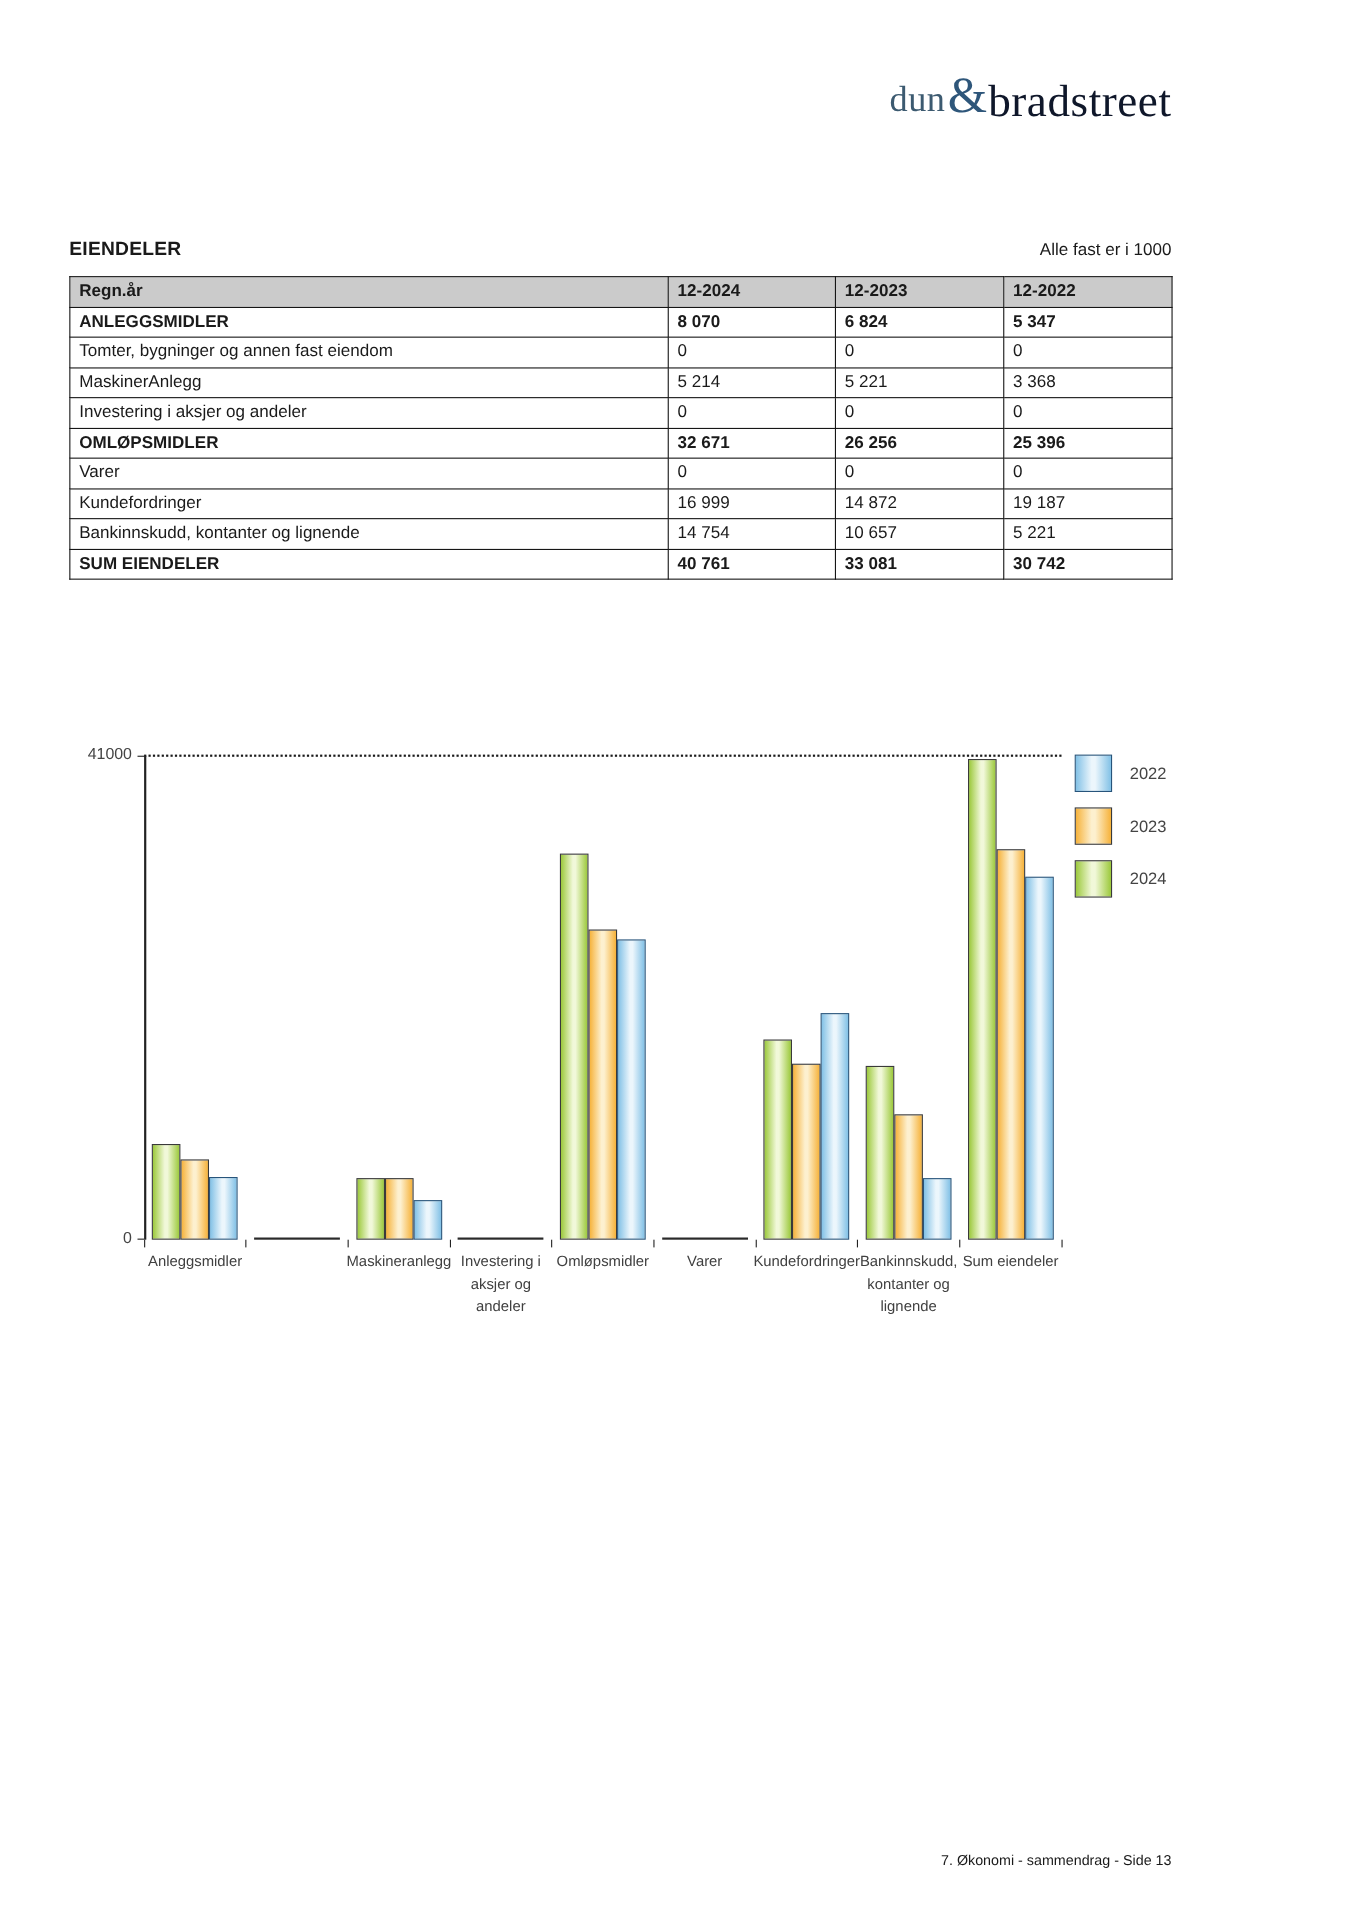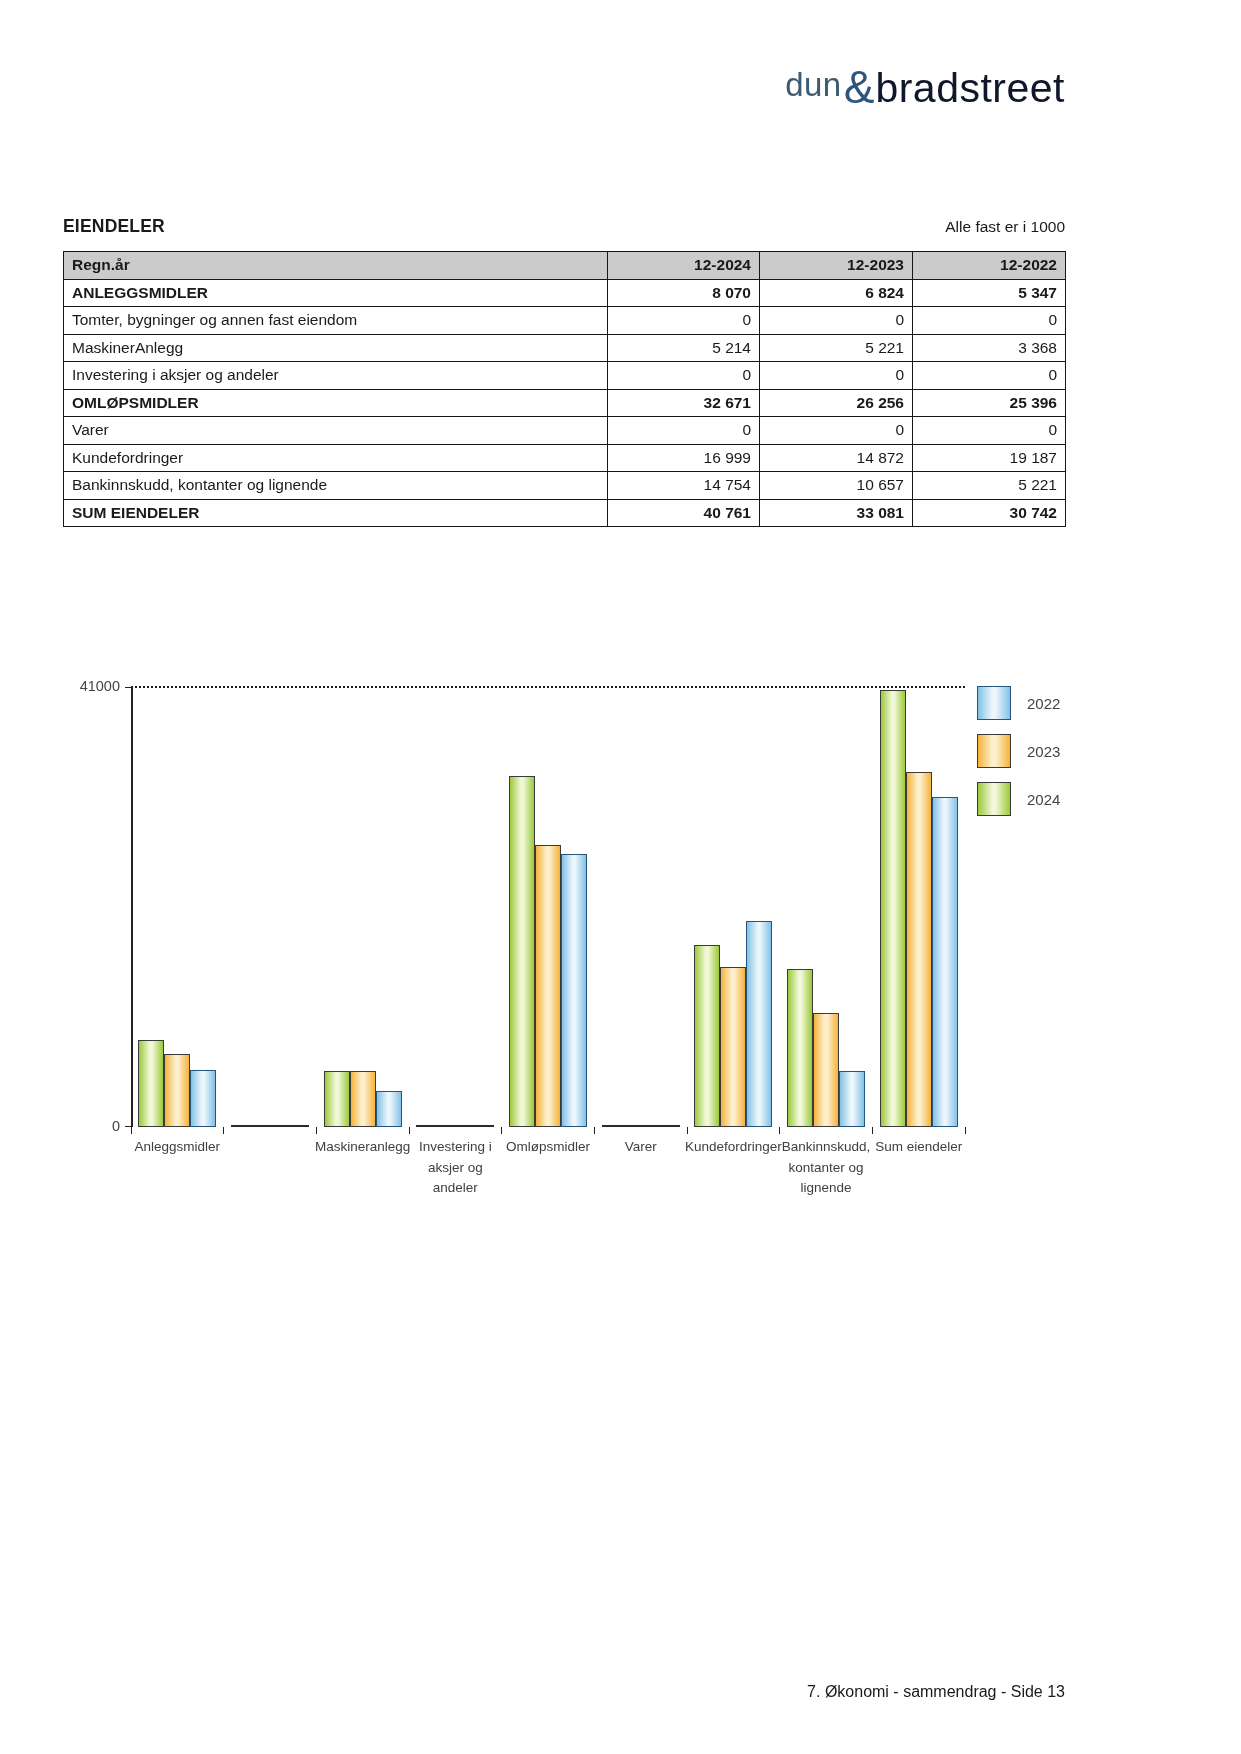--- a/index.html
+++ b/index.html
@@ -8,7 +8,7 @@
     font-family:"Liberation Sans",sans-serif;color:#1a1a1a;overflow:hidden;
   }
   
-  .logo{position:absolute;top:68px;right:176px;display:flex;line-height:1;}
+  .logo{position:absolute;top:68px;right:176px;display:flex;align-items:center;line-height:1;font-family:Liberation Serif, serif;}
   .logo-dun{font-size:33px;color:#3c5a70;letter-spacing:0.5px;}
   .logo-amp{font-size:46px;color:#2e567a;margin:0 1px 0 2px;position:relative;top:-4px;font-weight:400;}
   .logo-brad{font-size:41px;color:#0f172a;letter-spacing:0.5px;}

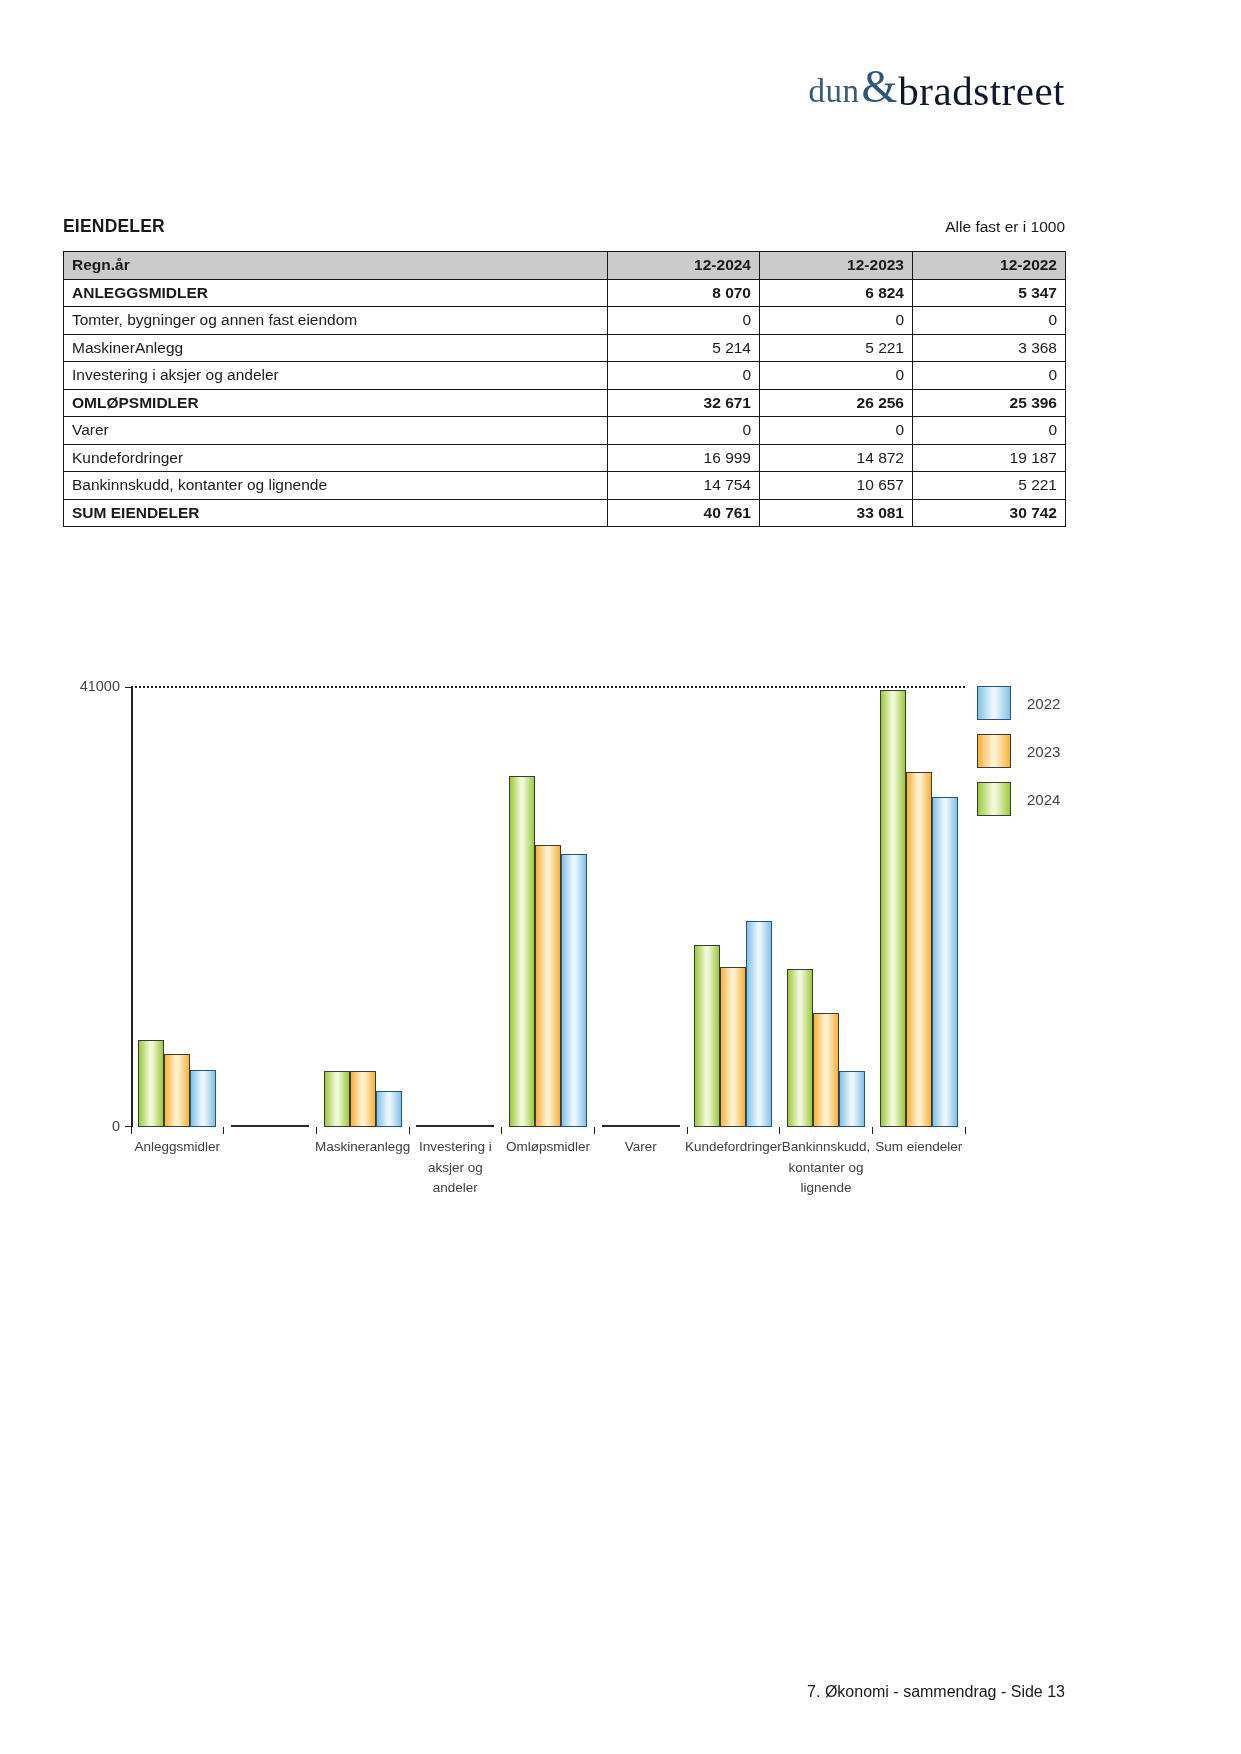--- a/index.html
+++ b/index.html
@@ -21,7 +21,7 @@
   table.assets-table th,table.assets-table td{border:1.6px solid #161616;height:26.5px;padding:0 8px;overflow:hidden;white-space:nowrap;margin-top:48px;}
   table.assets-table th{background:#cbcbcb;font-weight:bold;}
   .cell-label{text-align:left;}
-  .cell-num{text-align:right;}
+  .cell-num{text-align:left;}
   tr.bold td{font-weight:bold;}
   
   .chart{position:absolute;left:75px;top:600px;width:1160px;height:660px;}

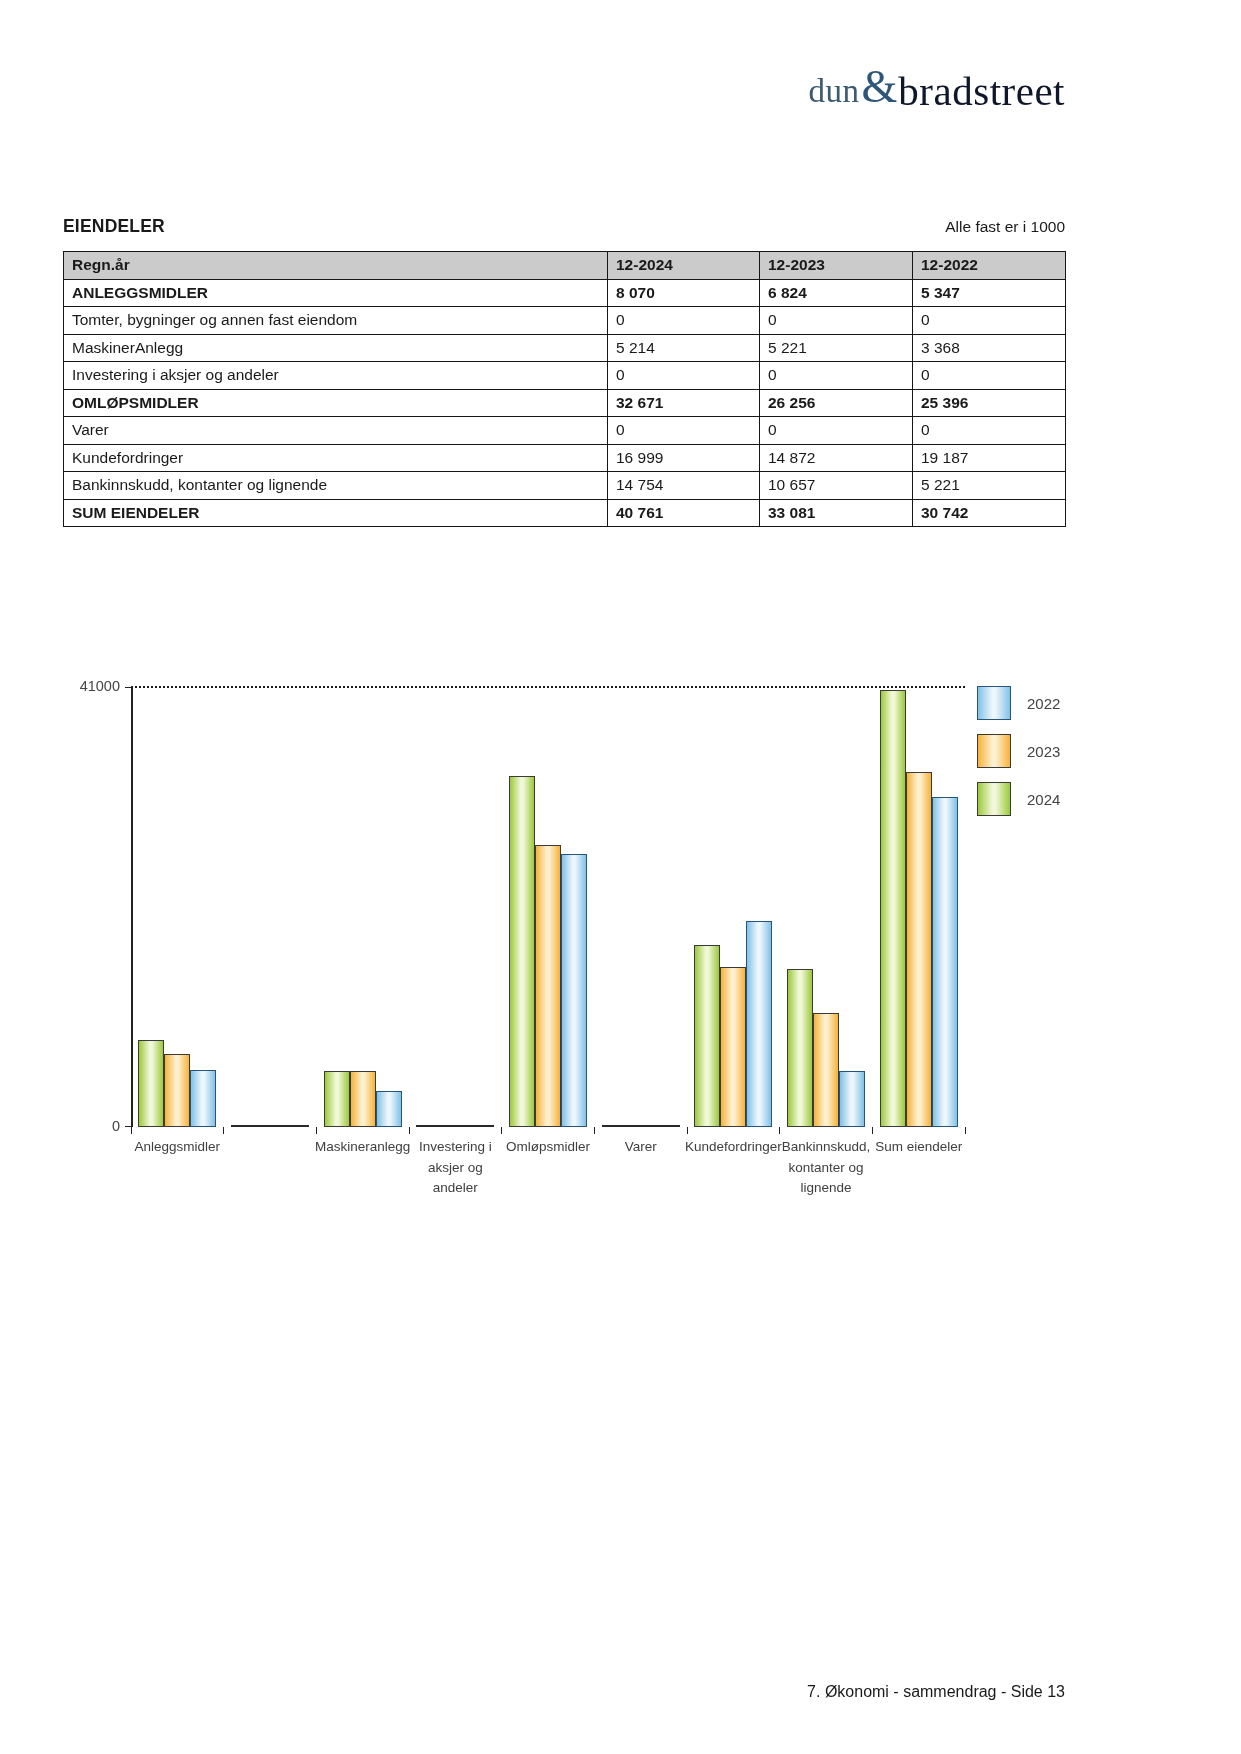--- a/index.html
+++ b/index.html
@@ -38,7 +38,7 @@
   .legend-box{width:34px;height:34px;box-sizing:border-box;}
   .legend-label{font-size:15px;color:#444;}
   
-  .footer{position:absolute;top:1683px;left:63px;width:1002px;text-align:right;font-size:16px;color:#1a1a1a;}
+  .footer{position:absolute;top:1683px;left:63px;width:1002px;text-align:right;font-size:13px;color:#1a1a1a;}
 </style>
 </head>
 <body>

